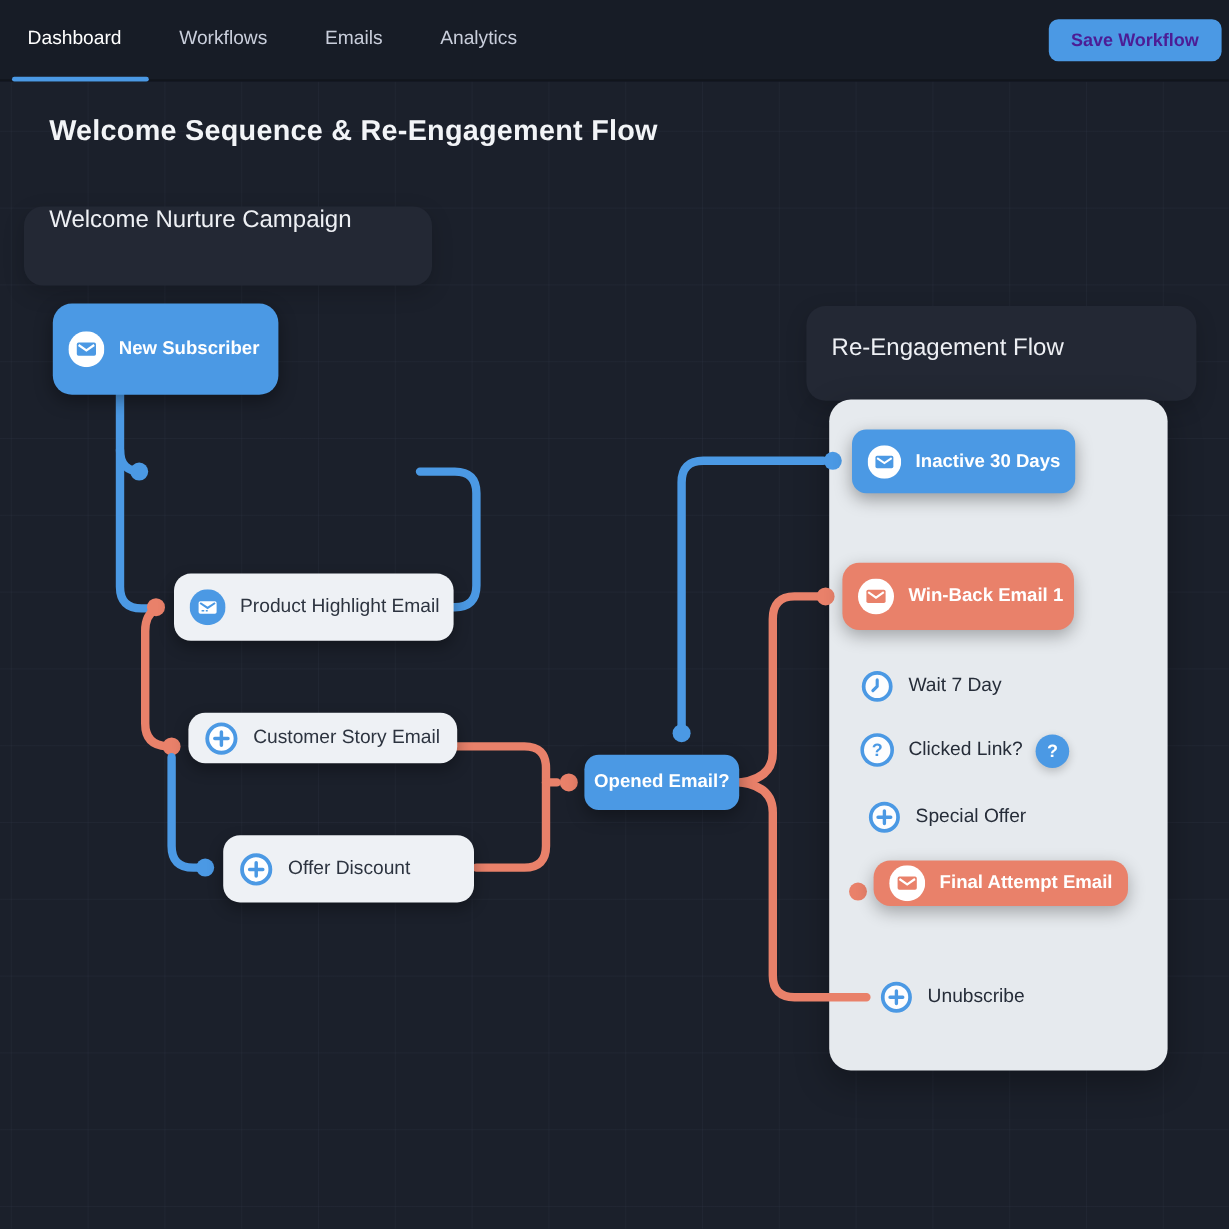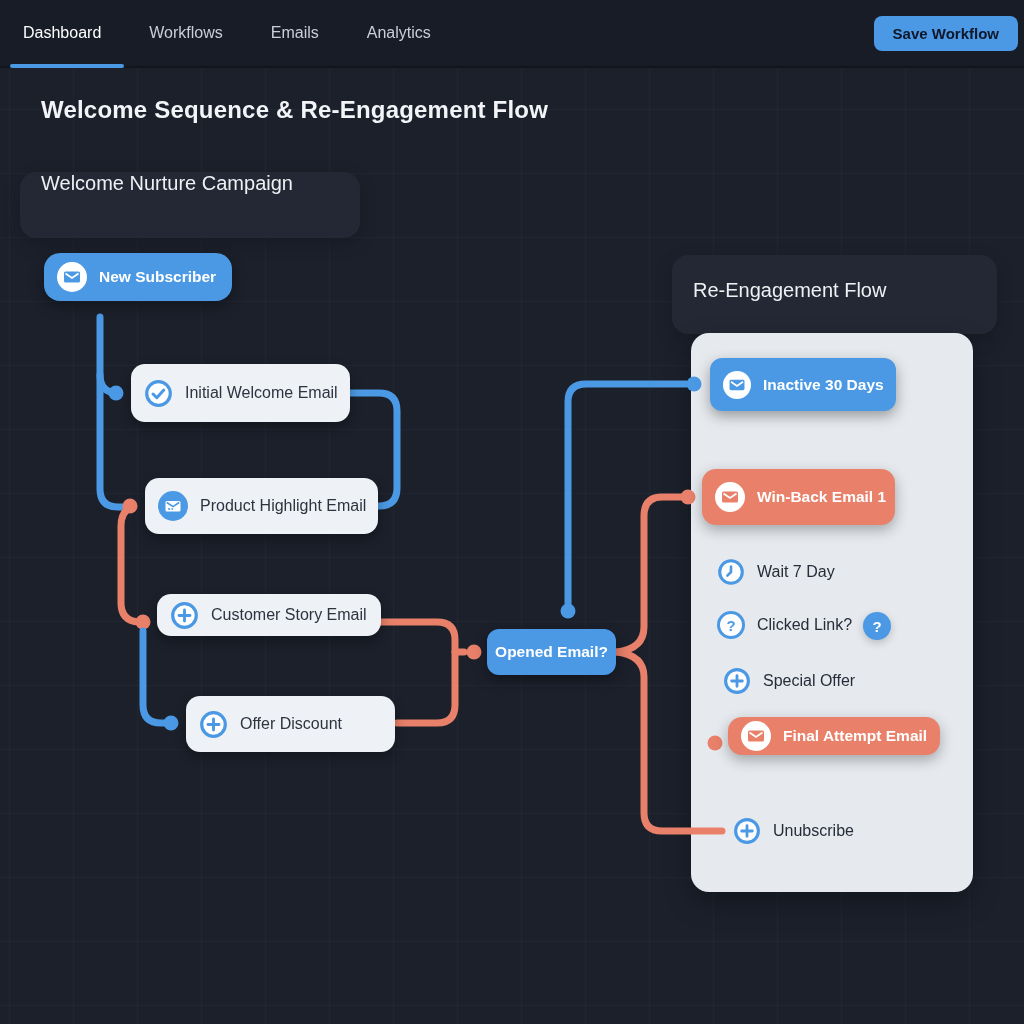--- a/index.html
+++ b/index.html
@@ -14,7 +14,7 @@
   .nav-item.active { color:#ffffff; }
   .nav-underline { position:absolute; left:10px; bottom:-2px; width:114px; height:4px;
     background:var(--accent-blue); border-radius:2px; }
-  .save-btn { margin-left:auto; background:var(--accent-blue); color:#0f172a;
+  .save-btn { margin-left:auto; background:var(--accent-blue); color:#4c1d95;
     font-size:15px; font-weight:700; border:none; border-radius:8px;
     padding:9px 19px; cursor:pointer; }
 

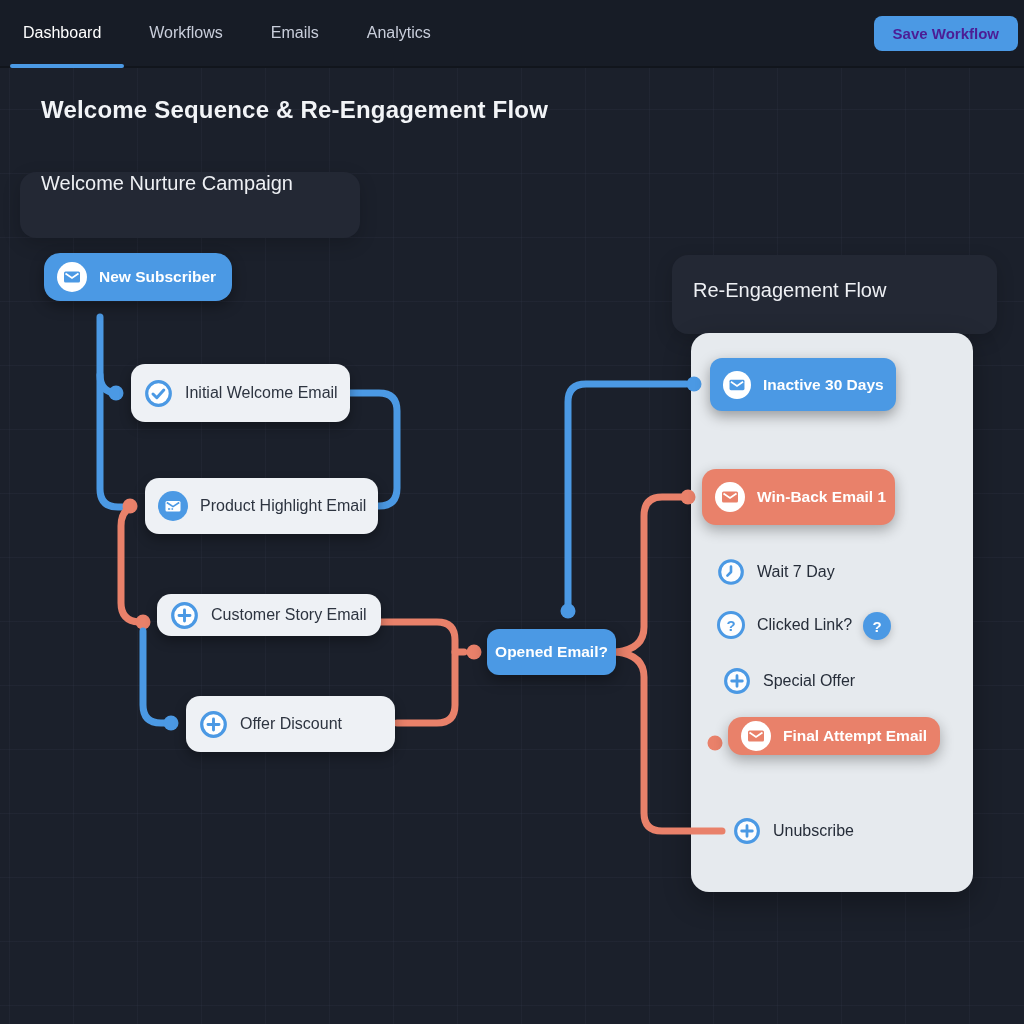--- a/index.html
+++ b/index.html
@@ -58,7 +58,7 @@
   .node-blue .lbl, .node-orange .lbl { color:#fff; font-size:15.5px; font-weight:700; }
   .node-light .lbl { color:var(--text-dark); font-size:16px; font-weight:500; }
 
-  .n-new        { left:44px;  top:185px; width:188px; height:48px; border-radius:16px; }
+  .n-new        { left:44px;  top:185px; width:188px; height:76px; border-radius:16px; }
   .n-initial    { left:131px; top:296px; width:219px; height:58px; }
   .n-product    { left:145px; top:410px; width:233px; height:56px; }
   .n-story      { left:157px; top:526px; width:224px; height:42px; }

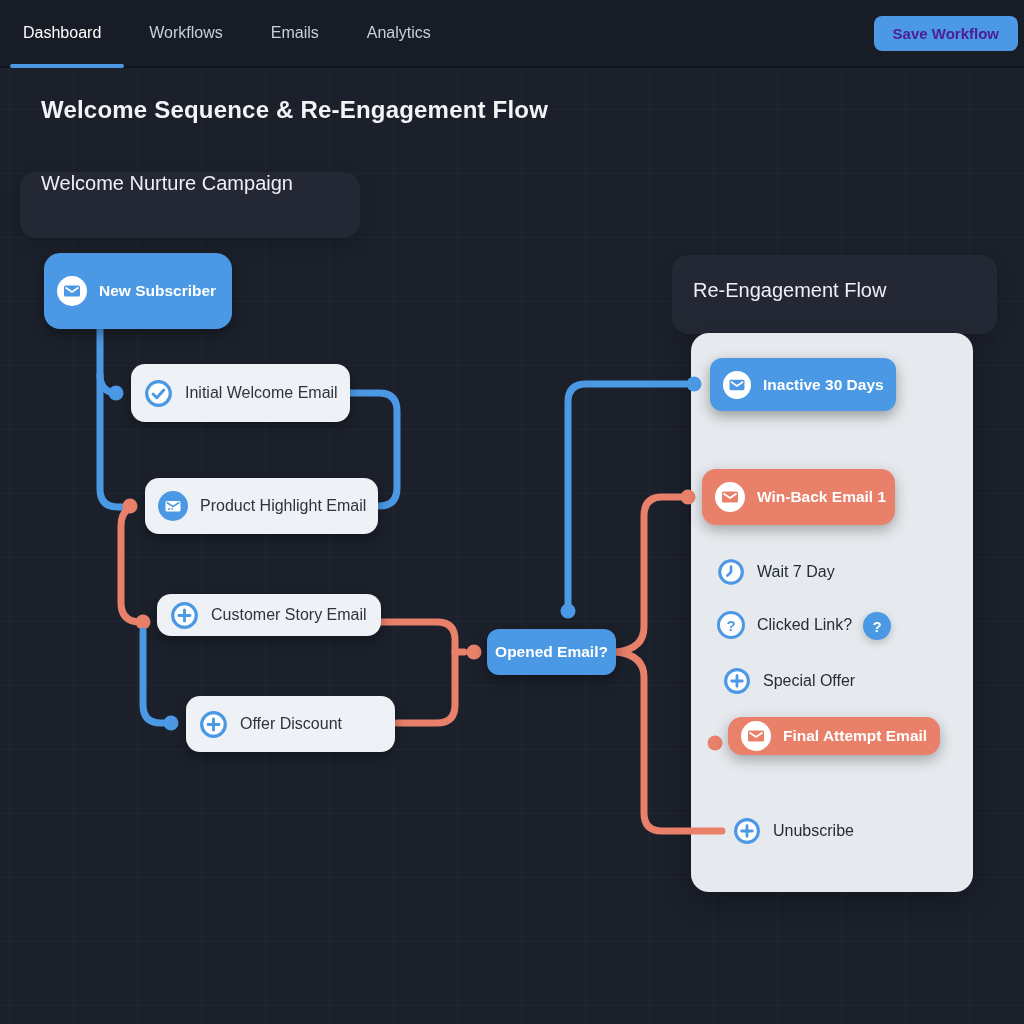--- a/index.html
+++ b/index.html
@@ -154,15 +154,6 @@
     <span class="lbl">New Subscriber</span>
   </div>
 
-  <div class="node node-light n-initial">
-    <span class="icon">
-      <svg width="29" height="29" viewBox="0 0 29 29">
-          <circle class="stk-b" cx="14.5" cy="14.5" r="11.8" fill="#fff" stroke-width="3.2"></circle>
-          <path class="stk-b" d="M9 15 l3.8 3.7 L19.8 11" fill="none" stroke-width="3" stroke-linecap="round" stroke-linejoin="round"></path>
-        </svg>
-    </span>
-    <span class="lbl">Initial Welcome Email</span>
-  </div>
 
   <div class="node node-light n-product">
     <span class="icon">

